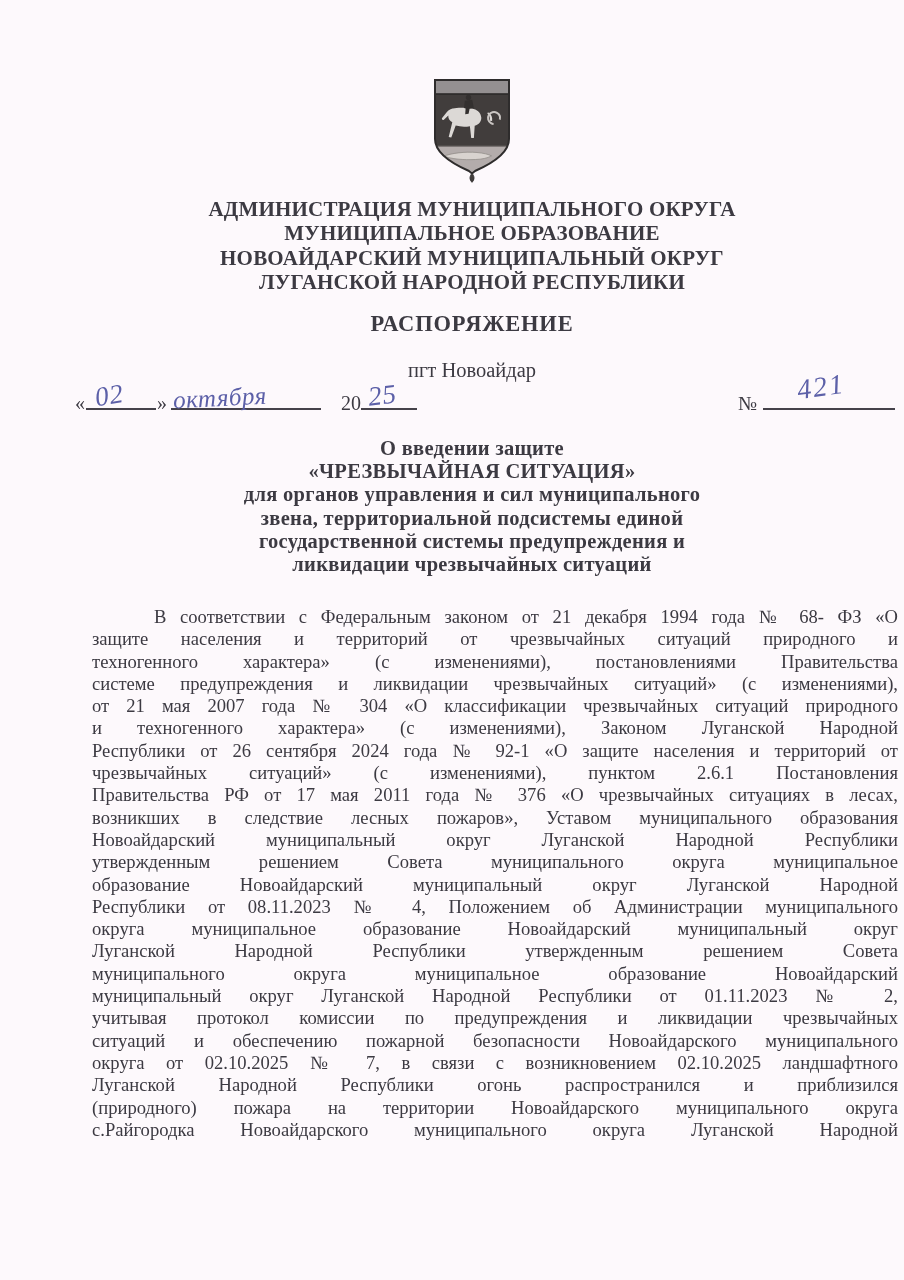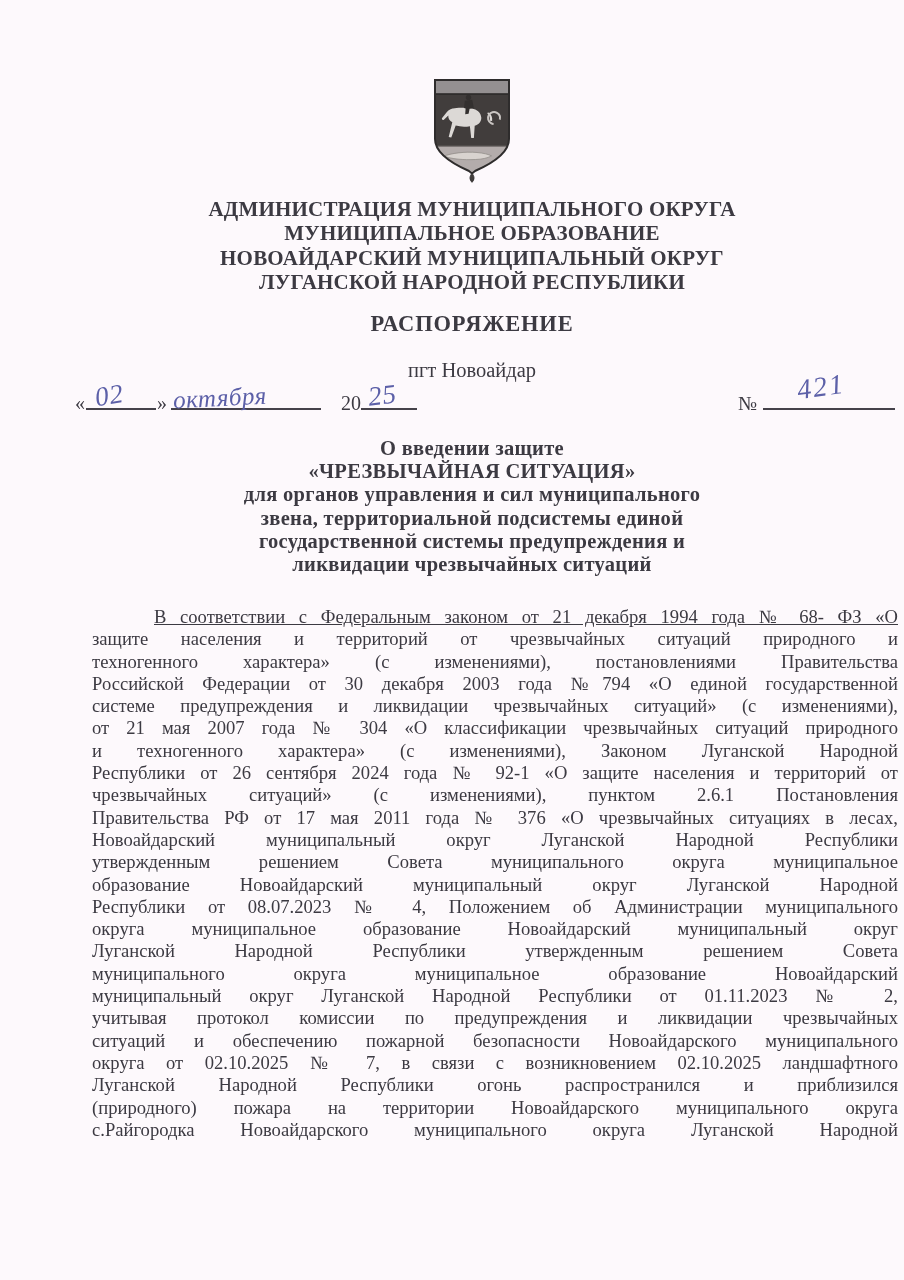--- a/index.html
+++ b/index.html
@@ -47,7 +47,7 @@
     text-align:justify;text-align-last:justify;line-height:22.3px;
     height:22.3px;overflow:hidden;
   }
-  .body-line:first-child{text-indent:62px;text-decoration:underline;}
+  .body-line:first-child{text-indent:62px;}
 </style>
 </head>
 <body>

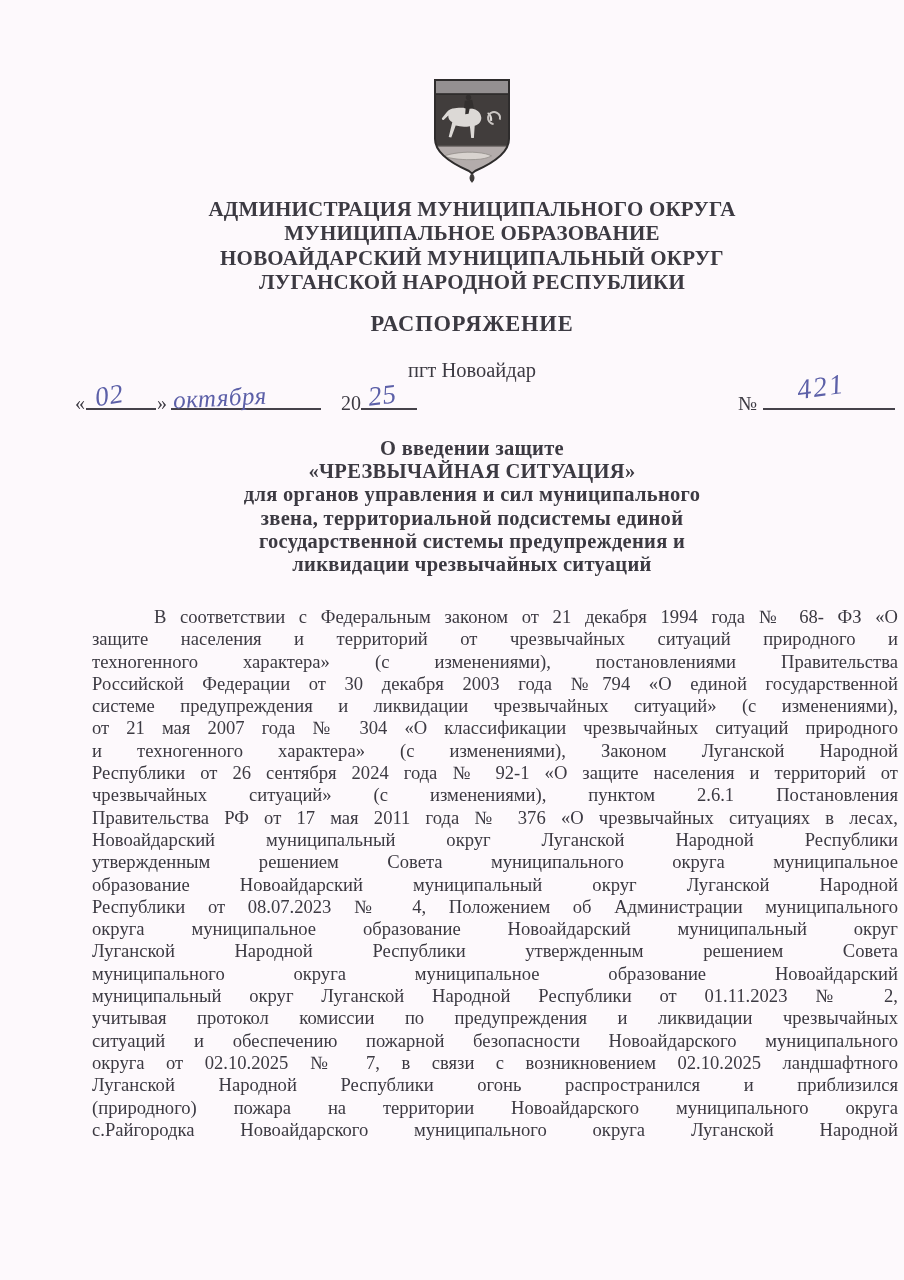--- a/index.html
+++ b/index.html
@@ -120,7 +120,6 @@
       <div class="body-line">В соответствии с Федеральным законом от 21 декабря 1994 года № 68- ФЗ «О</div>
       <div class="body-line">защите населения и территорий от чрезвычайных ситуаций природного и</div>
       <div class="body-line">техногенного характера» (с изменениями), постановлениями Правительства</div>
-      <div class="body-line">Российской Федерации от 30 декабря 2003 года №794 «О единой государственной</div>
       <div class="body-line">системе предупреждения и ликвидации чрезвычайных ситуаций» (с изменениями),</div>
       <div class="body-line">от 21 мая 2007 года № 304 «О классификации чрезвычайных ситуаций природного</div>
       <div class="body-line">и техногенного характера» (с изменениями), Законом Луганской Народной</div>

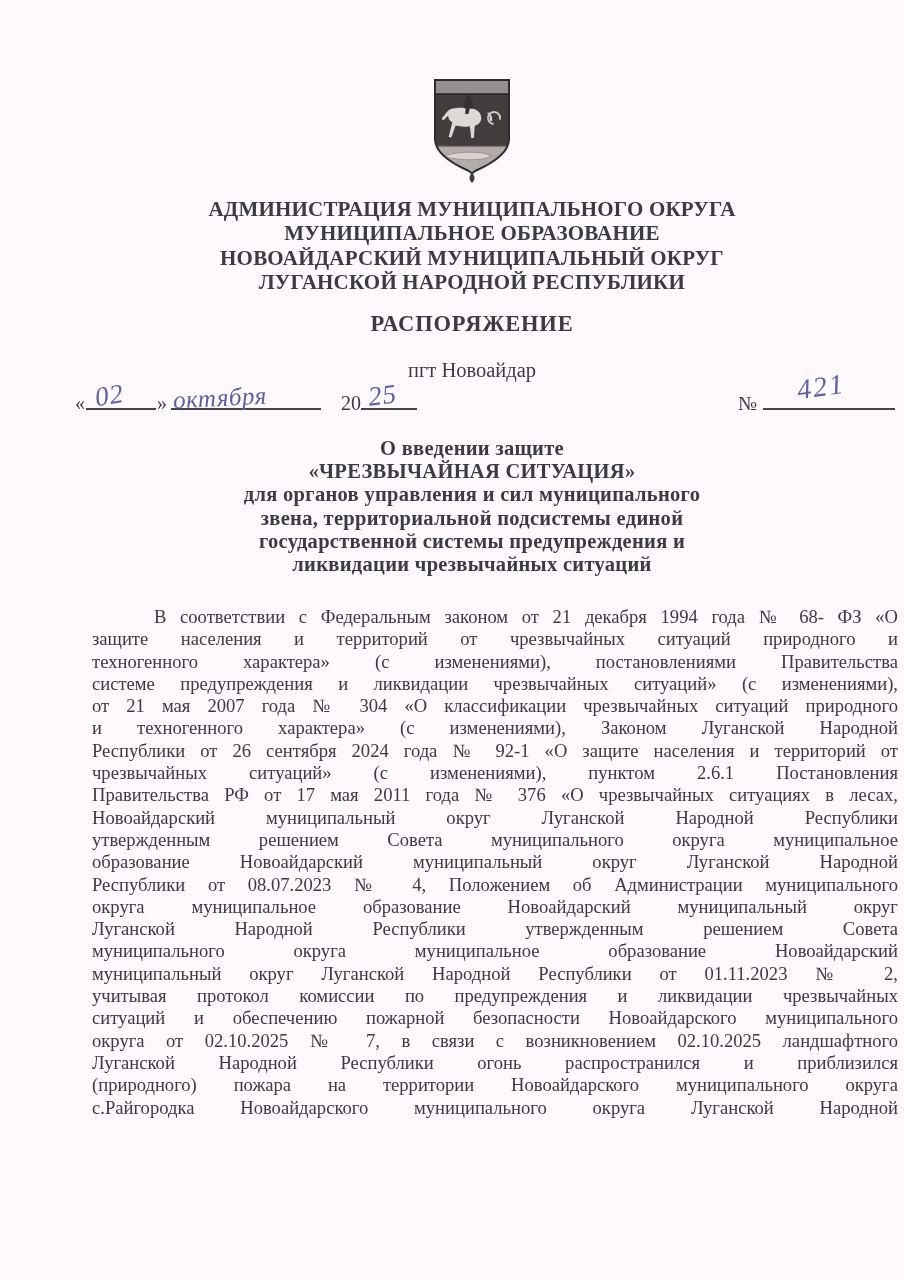--- a/index.html
+++ b/index.html
@@ -126,6 +126,7 @@
       <div class="body-line">Республики от 26 сентября 2024 года № 92-1 «О защите населения и территорий от</div>
       <div class="body-line">чрезвычайных ситуаций» (с изменениями), пунктом 2.6.1 Постановления</div>
       <div class="body-line">Правительства РФ от 17 мая 2011 года № 376 «О чрезвычайных ситуациях в лесах,</div>
+      <div class="body-line">возникших в следствие лесных пожаров», Уставом муниципального образования</div>
       <div class="body-line">Новоайдарский муниципальный округ Луганской Народной Республики</div>
       <div class="body-line">утвержденным решением Совета муниципального округа муниципальное</div>
       <div class="body-line">образование Новоайдарский муниципальный округ Луганской Народной</div>

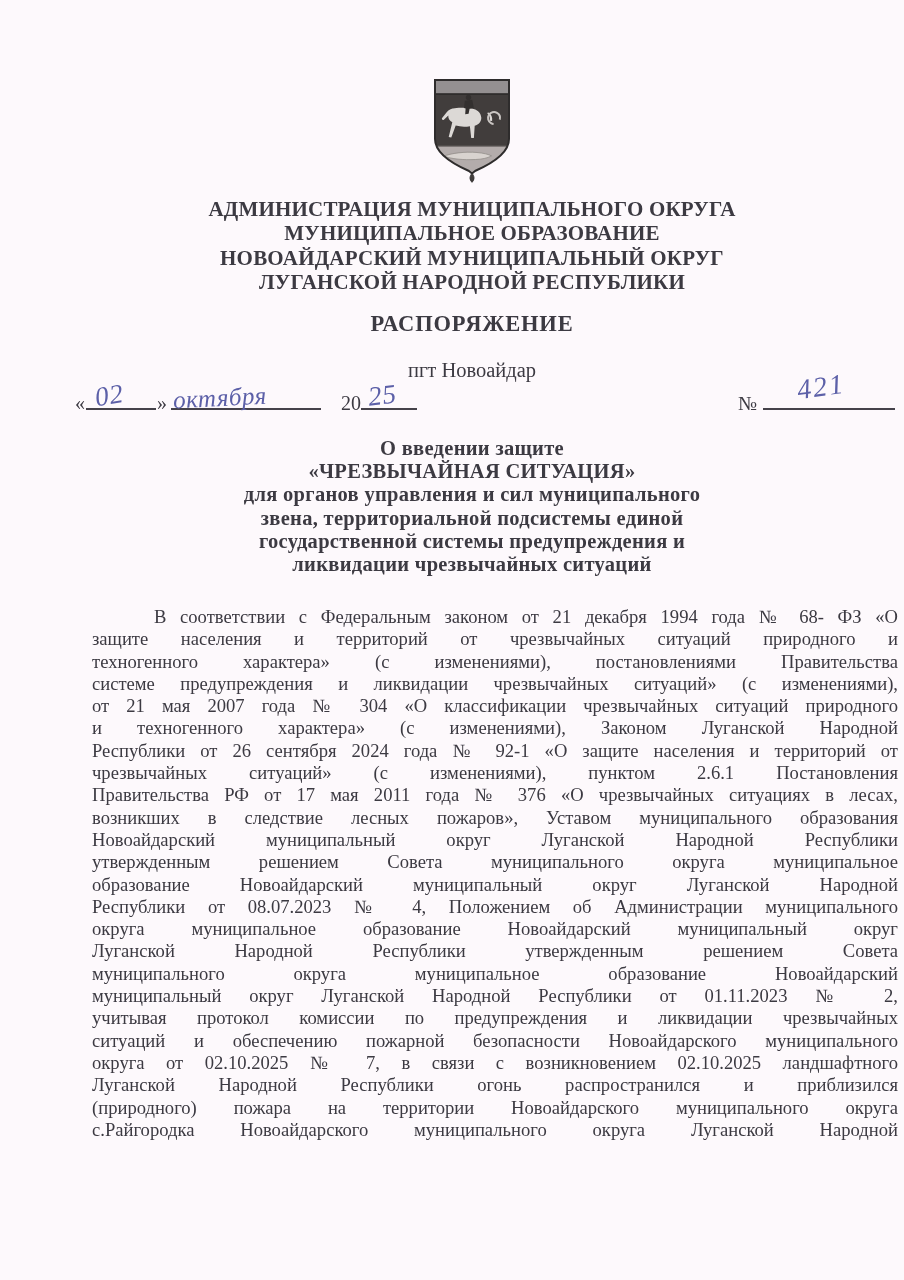--- a/index.html
+++ b/index.html
@@ -130,7 +130,7 @@
       <div class="body-line">Новоайдарский муниципальный округ Луганской Народной Республики</div>
       <div class="body-line">утвержденным решением Совета муниципального округа муниципальное</div>
       <div class="body-line">образование Новоайдарский муниципальный округ Луганской Народной</div>
-      <div class="body-line">Республики от 08.07.2023 № 4, Положением об Администрации муниципального</div>
+      <div class="body-line">Республики от 08.11.2023 № 4, Положением об Администрации муниципального</div>
       <div class="body-line">округа муниципальное образование Новоайдарский муниципальный округ</div>
       <div class="body-line">Луганской Народной Республики утвержденным решением Совета</div>
       <div class="body-line">муниципального округа муниципальное образование Новоайдарский</div>

